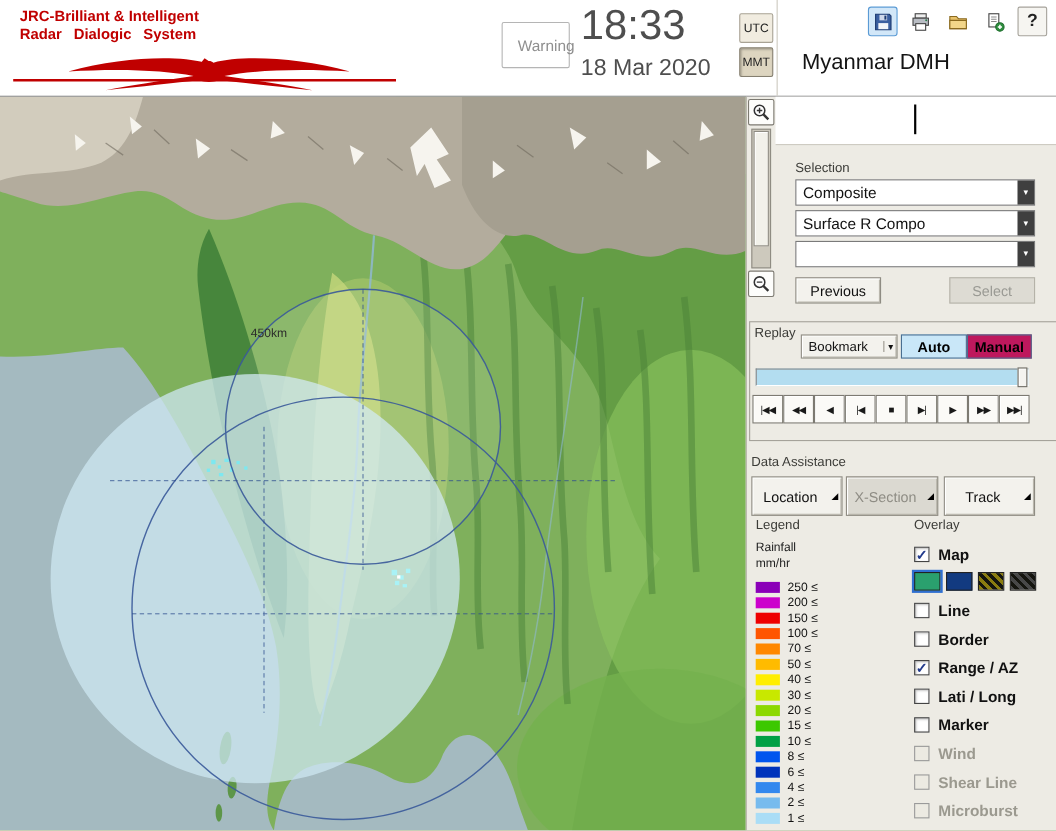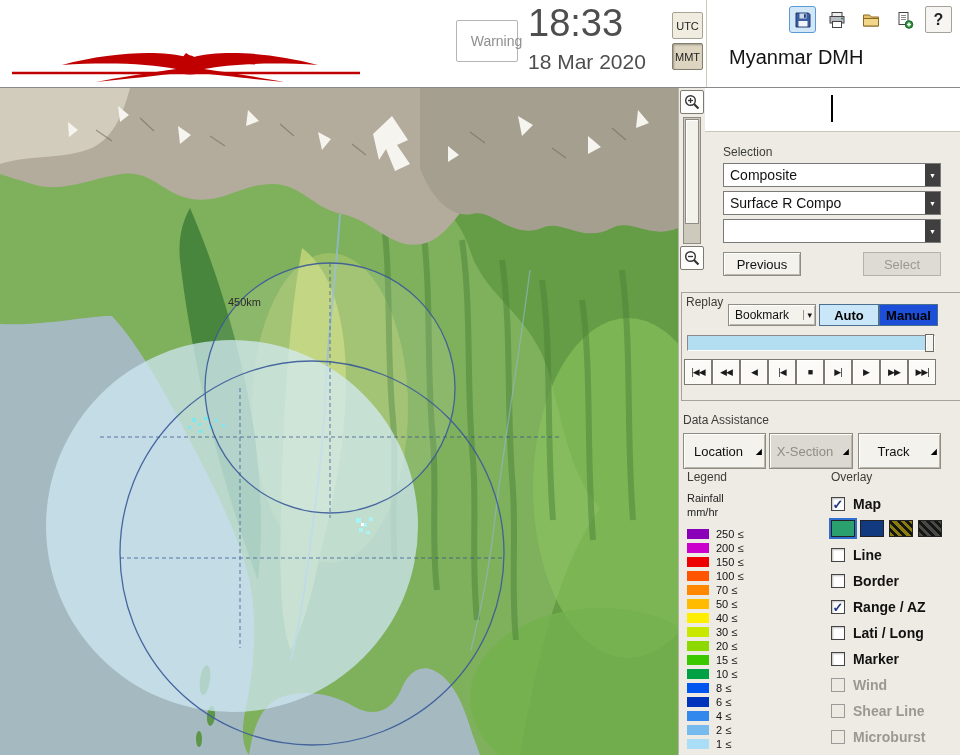--- a/index.html
+++ b/index.html
@@ -122,6 +122,10 @@
   <header>
     <div class="logo">
       <div class="logo-row">
+        <span class="logo-tag">
+          <span>JRC-Brilliant &amp; Intelligent</span>
+          <span>Radar Dialogic System</span>
+        </span>
       </div>
       <svg class="eagle" width="352" height="34" viewBox="0 0 352 34">
         <line x1="2" y1="24" x2="350" y2="24" stroke="#c00000" stroke-width="2.4"></line>

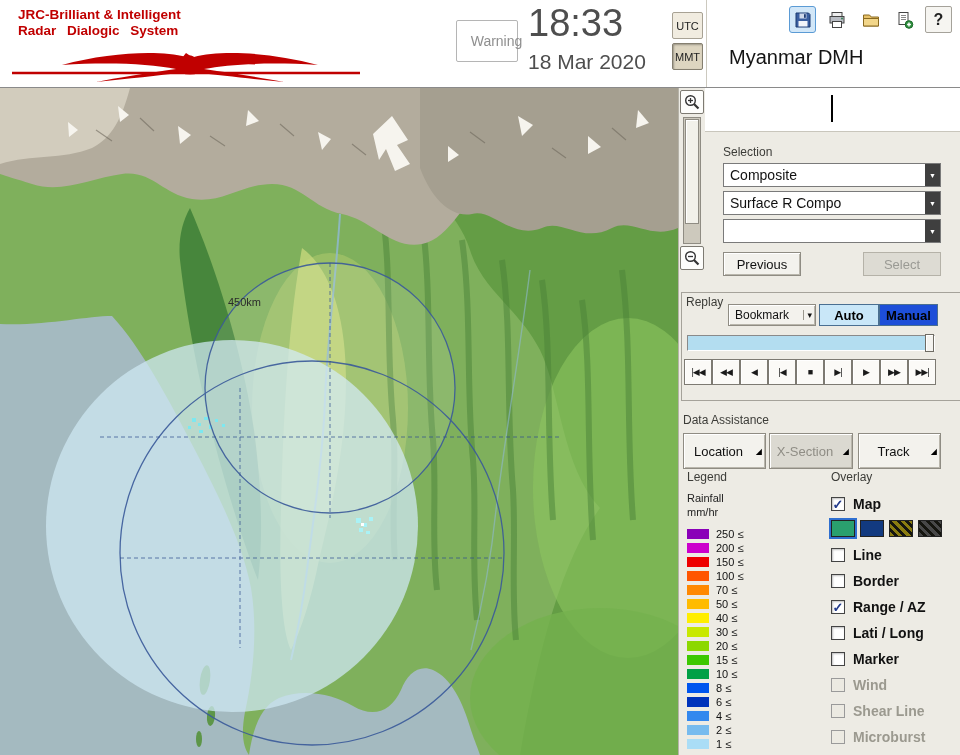--- a/index.html
+++ b/index.html
@@ -77,7 +77,7 @@
   .mode-btn { position:absolute; top:11px; height:22px; font-weight:bold; font-size:13px;
               border:1px solid #4a6f91; font-family:inherit; cursor:pointer; }
   .auto { left:137px; width:60px; background:#c9e7f8; }
-  .manual { left:197px; width:59px; background:#1d4ed8; }
+  .manual { left:197px; width:59px; background:#be185d; }
   .slider { position:absolute; left:5px; top:42px; width:248px; height:16px; background:#b3ddf0;
             border-top:1px solid #8a8a8a; border-left:1px solid #8a8a8a;
             border-bottom:1px solid #fff; border-right:1px solid #fff; cursor:pointer; }

